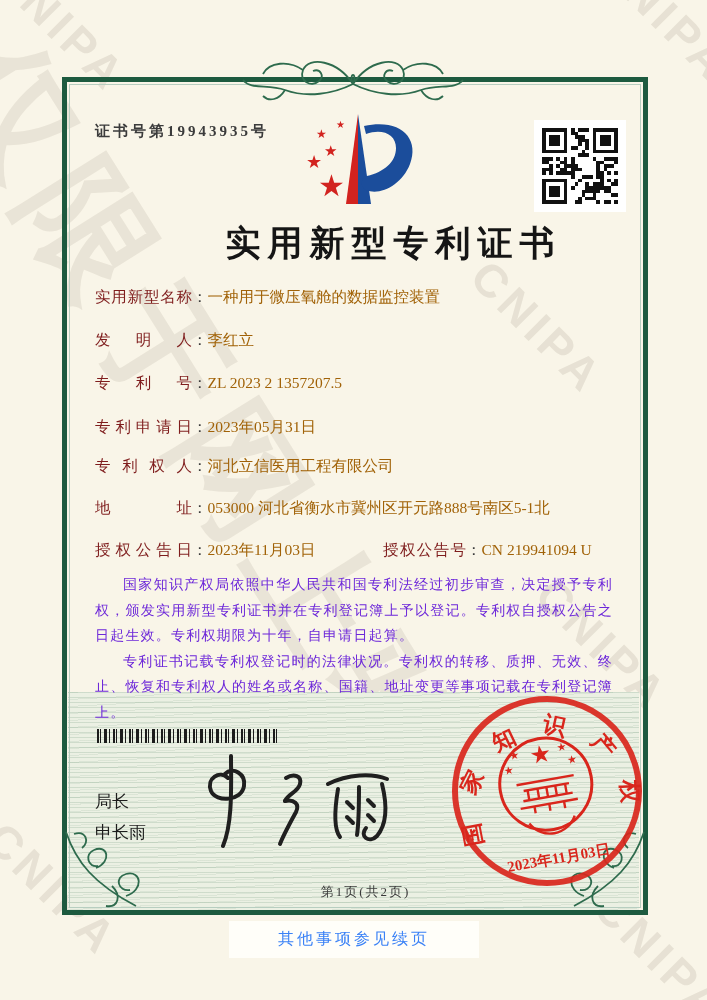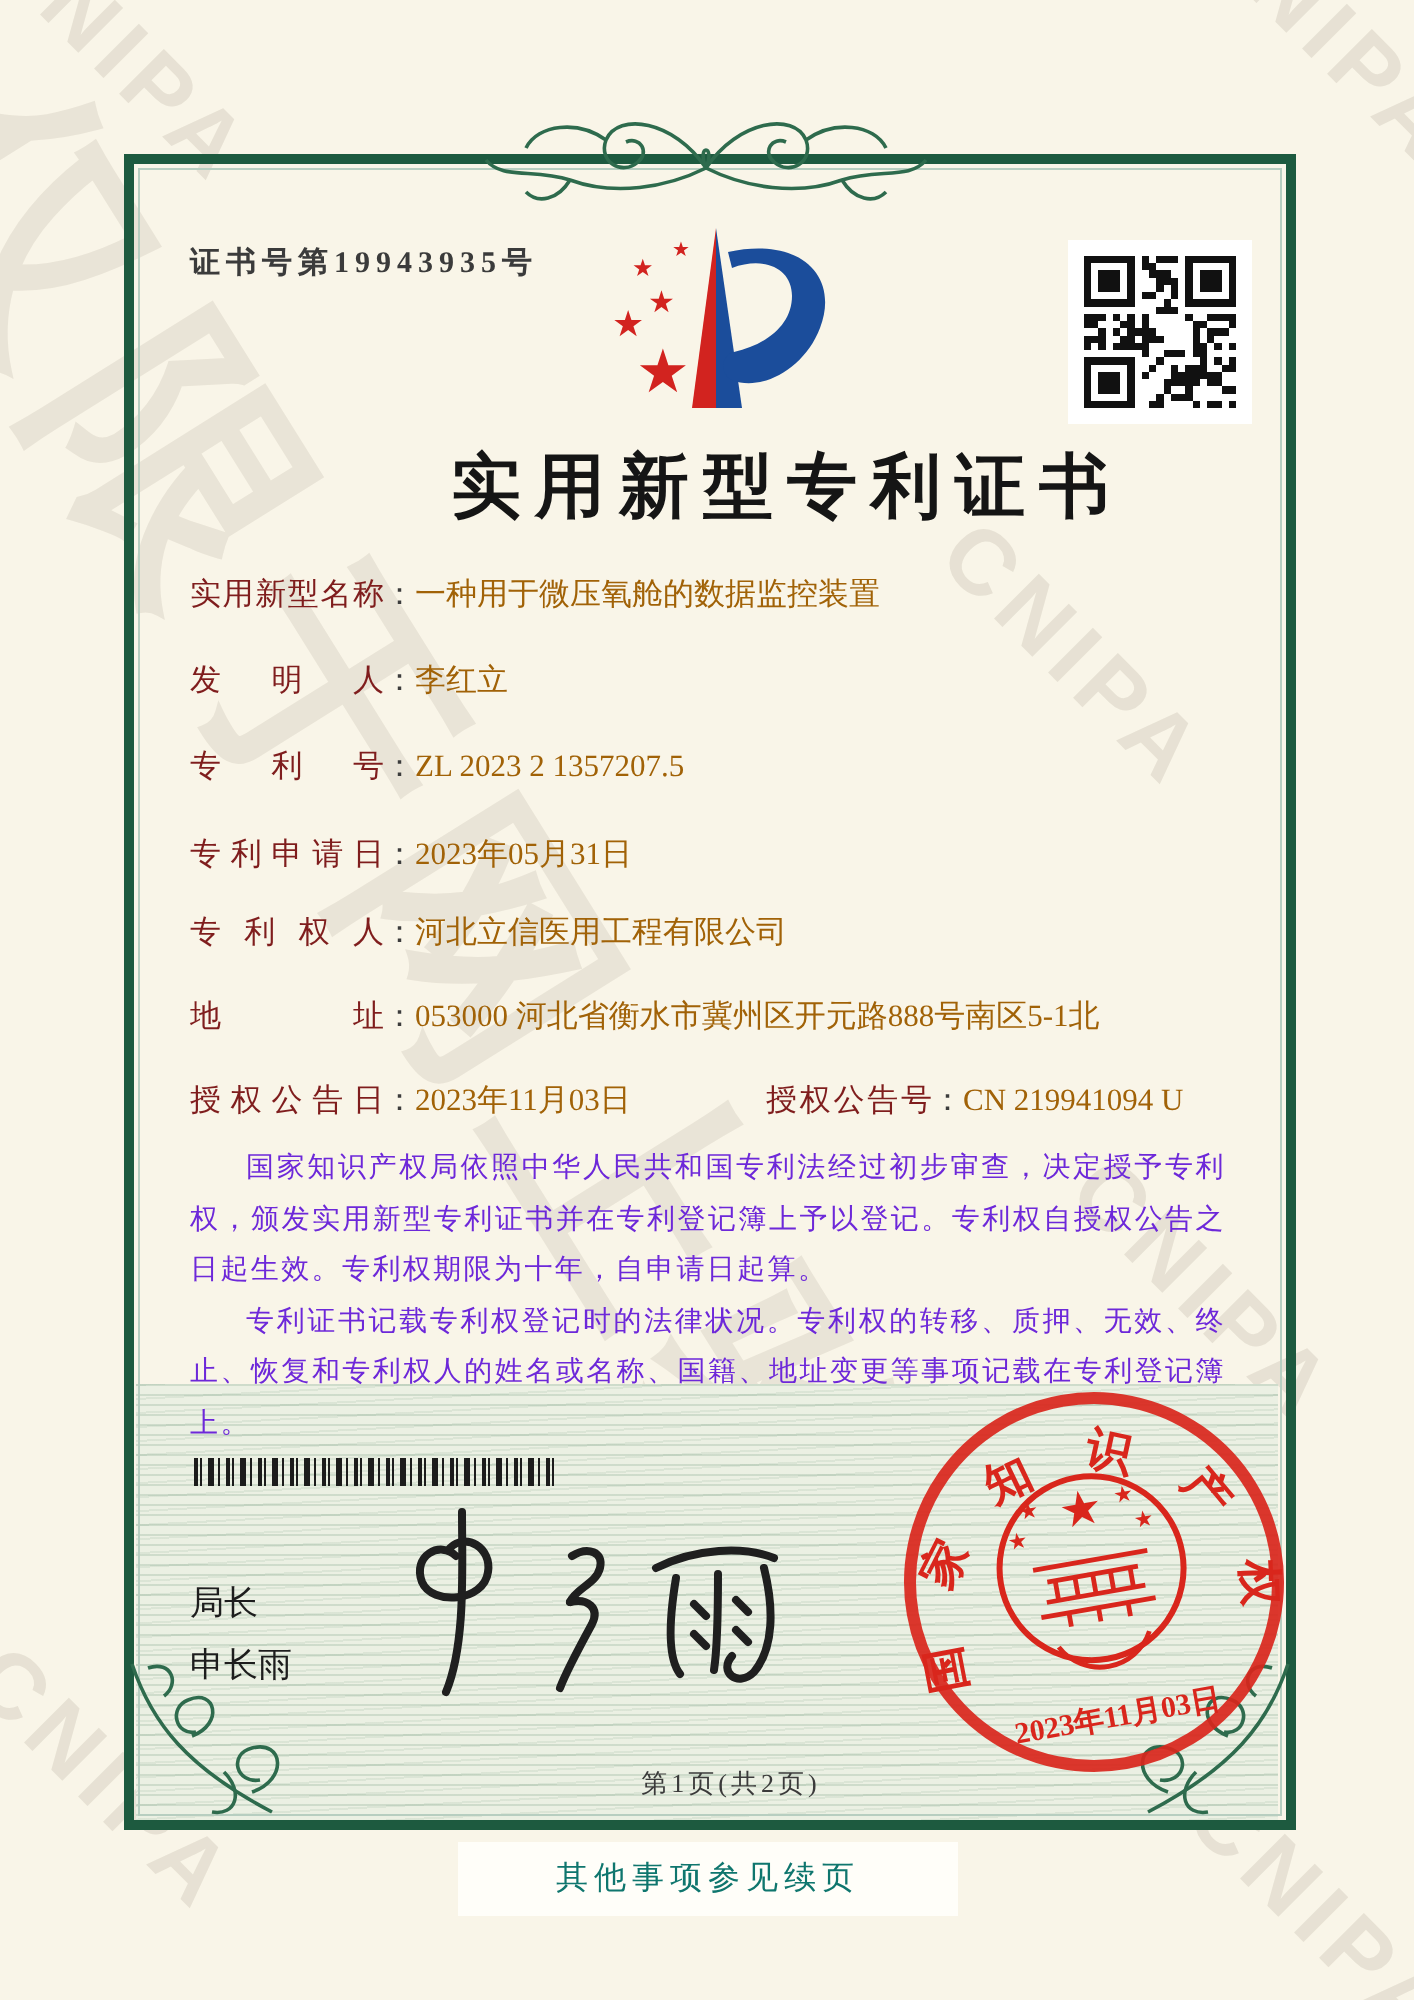--- a/index.html
+++ b/index.html
@@ -56,7 +56,7 @@
   .page-info{position:absolute;left:12px;top:883px;width:100%;text-align:center;z-index:6;font-size:13px;color:#3a3a3a;letter-spacing:2px;}
   .footer-strip{position:absolute;left:229px;top:921px;width:250px;height:37px;background:#fffef9;z-index:5;
     display:flex;align-items:center;justify-content:center;}
-  .footer-strip span{font-size:16px;letter-spacing:3px;color:#0f766e;}
+  .footer-strip span{font-size:16px;letter-spacing:3px;color:#3b82f6;}
 </style>
 </head>
 <body>

